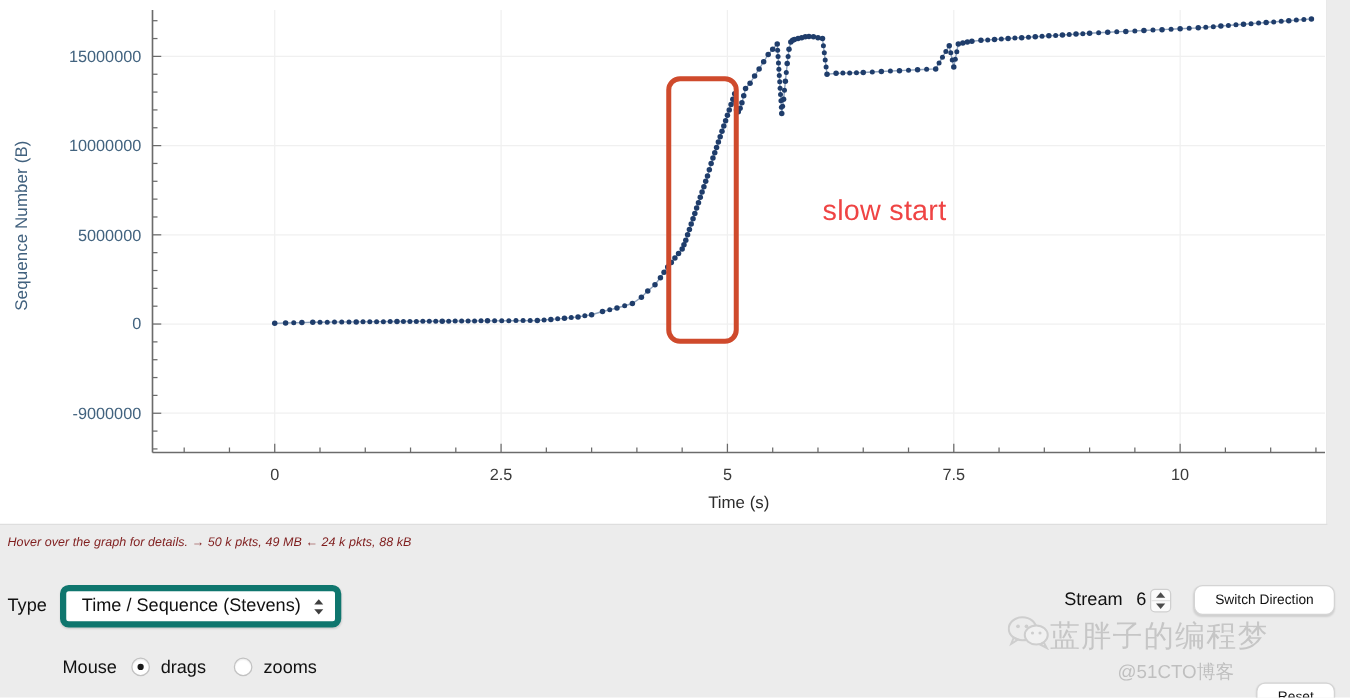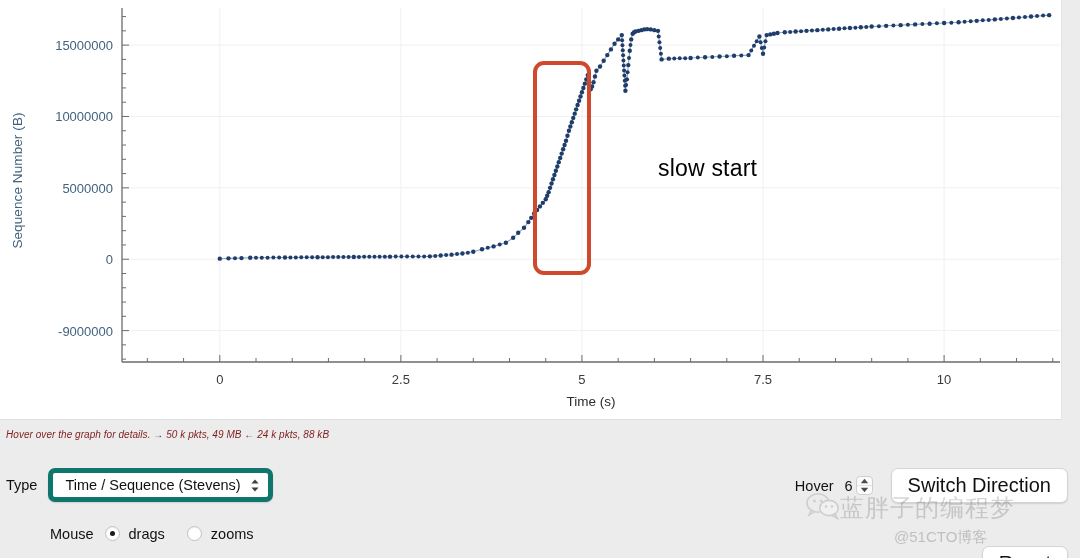--- a/index.html
+++ b/index.html
@@ -445,7 +445,7 @@
     <div class="xlabel">Time (s)</div>
 
     <div class="ann-box" id="ann-box" style="left: 533.416px; top: 60.8145px; width: 57.2216px; height: 214.113px; border-color: rgb(207, 74, 44);"></div>
-    <div class="ann-text" id="ann-text" style="left: 658px; top: 154.726px; color: #000000;">slow start</div>
+    <div class="ann-text" id="ann-text" style="left: 658px; top: 154.726px; color: #ef4444;">slow start</div>
   </div>
 
   <div class="hint">Hover over the graph for details. → 50 k pkts, 49 MB ← 24 k pkts, 88 kB</div>

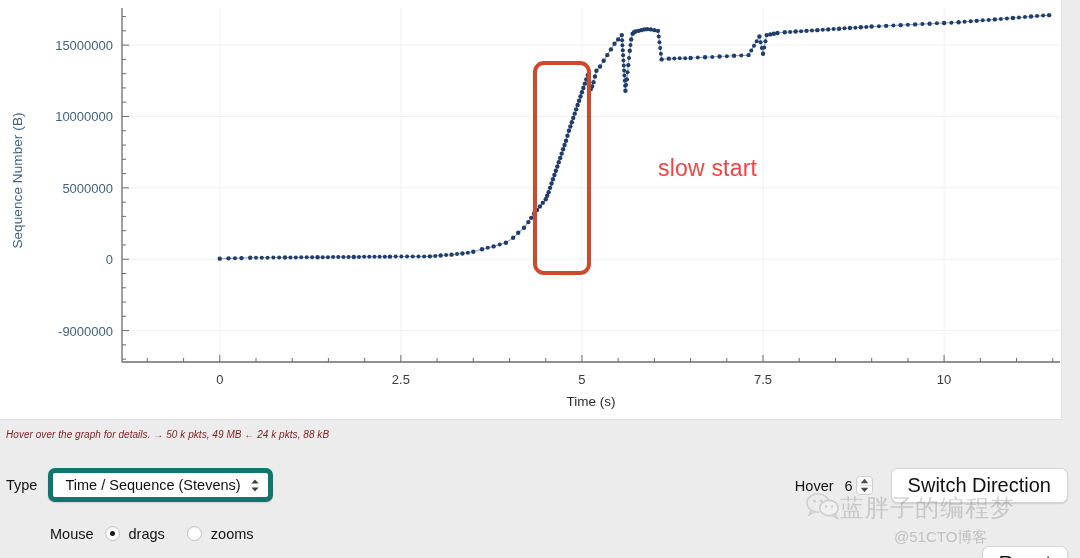--- a/index.html
+++ b/index.html
@@ -476,7 +476,7 @@
   </div>
 
   <div class="row row-stream">
-    <div class="ctl-label">Hover</div>
+    <div class="ctl-label">Stream</div>
     <div class="stepper-val">6</div>
     <div class="stepper">
       <div>

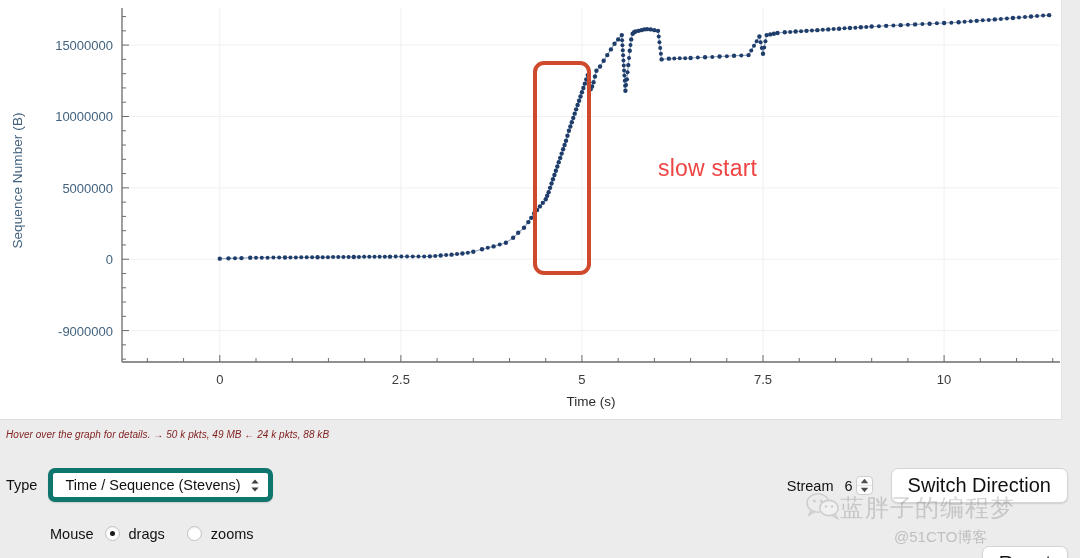--- a/index.html
+++ b/index.html
@@ -98,7 +98,7 @@
 
   .btn{
     background:#fff;border:1px solid #d4d4d4;border-radius:7px;
-    padding:5px 16px;font-size:20px;color:#111;
+    padding:5px 16px;font-size:11px;color:#111;
     box-shadow:0 1px 1.5px rgba(0,0,0,.12);
     cursor:default;white-space:nowrap;
     font-family:"Liberation Sans", sans-serif;

